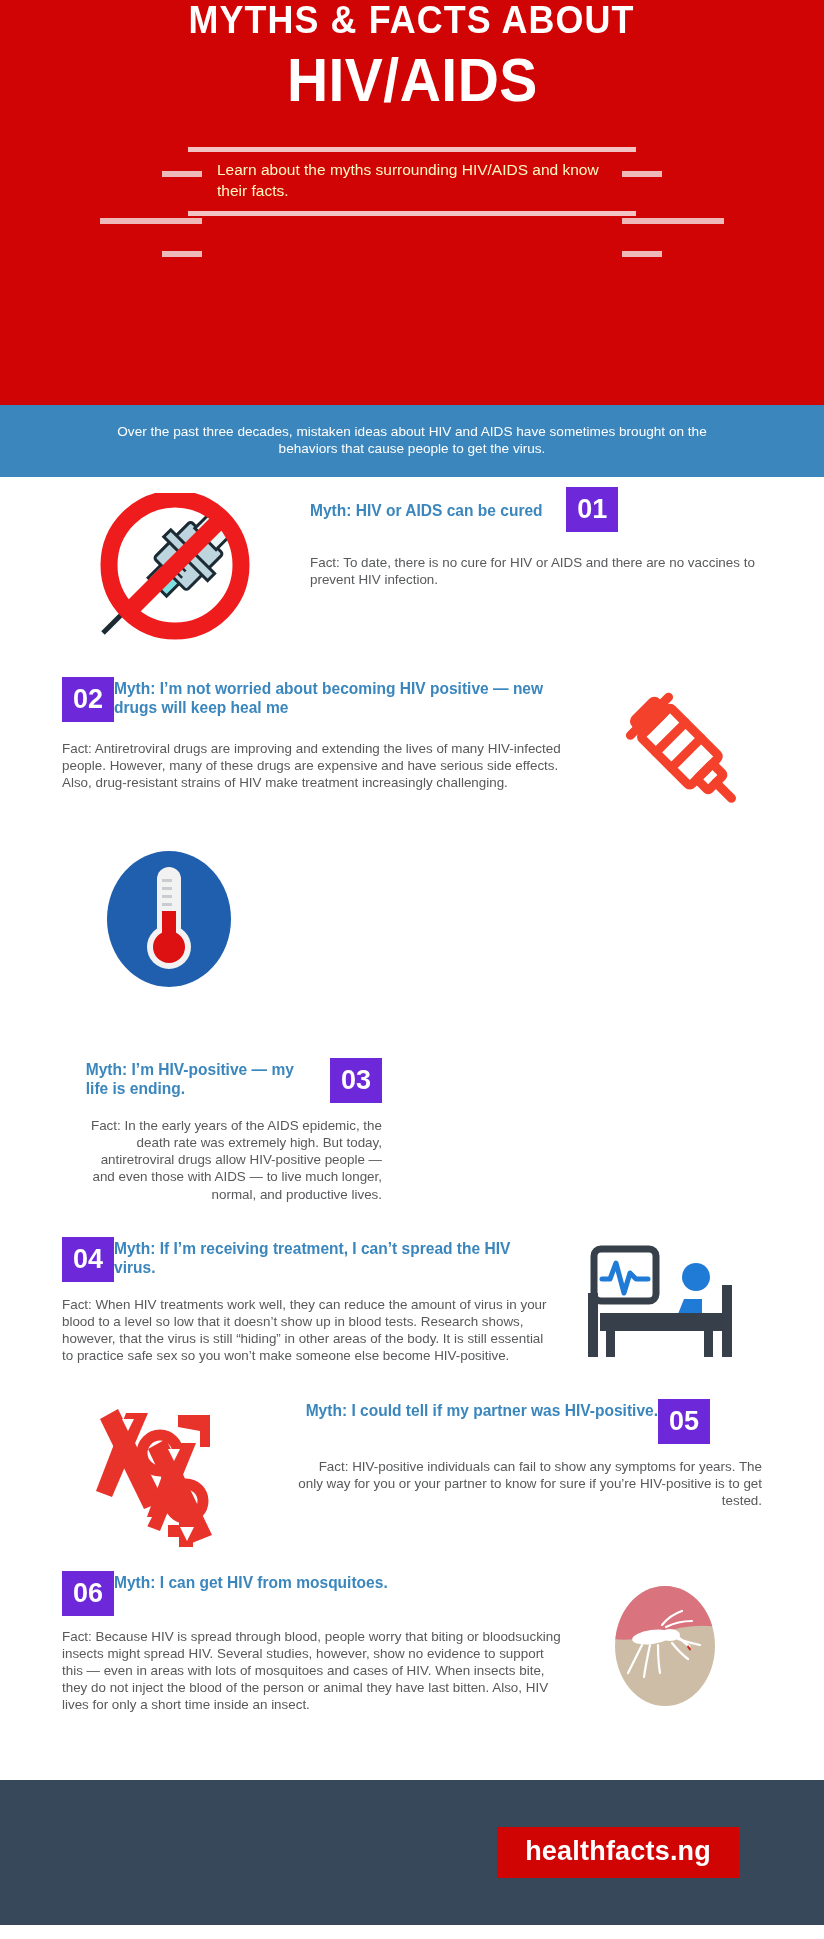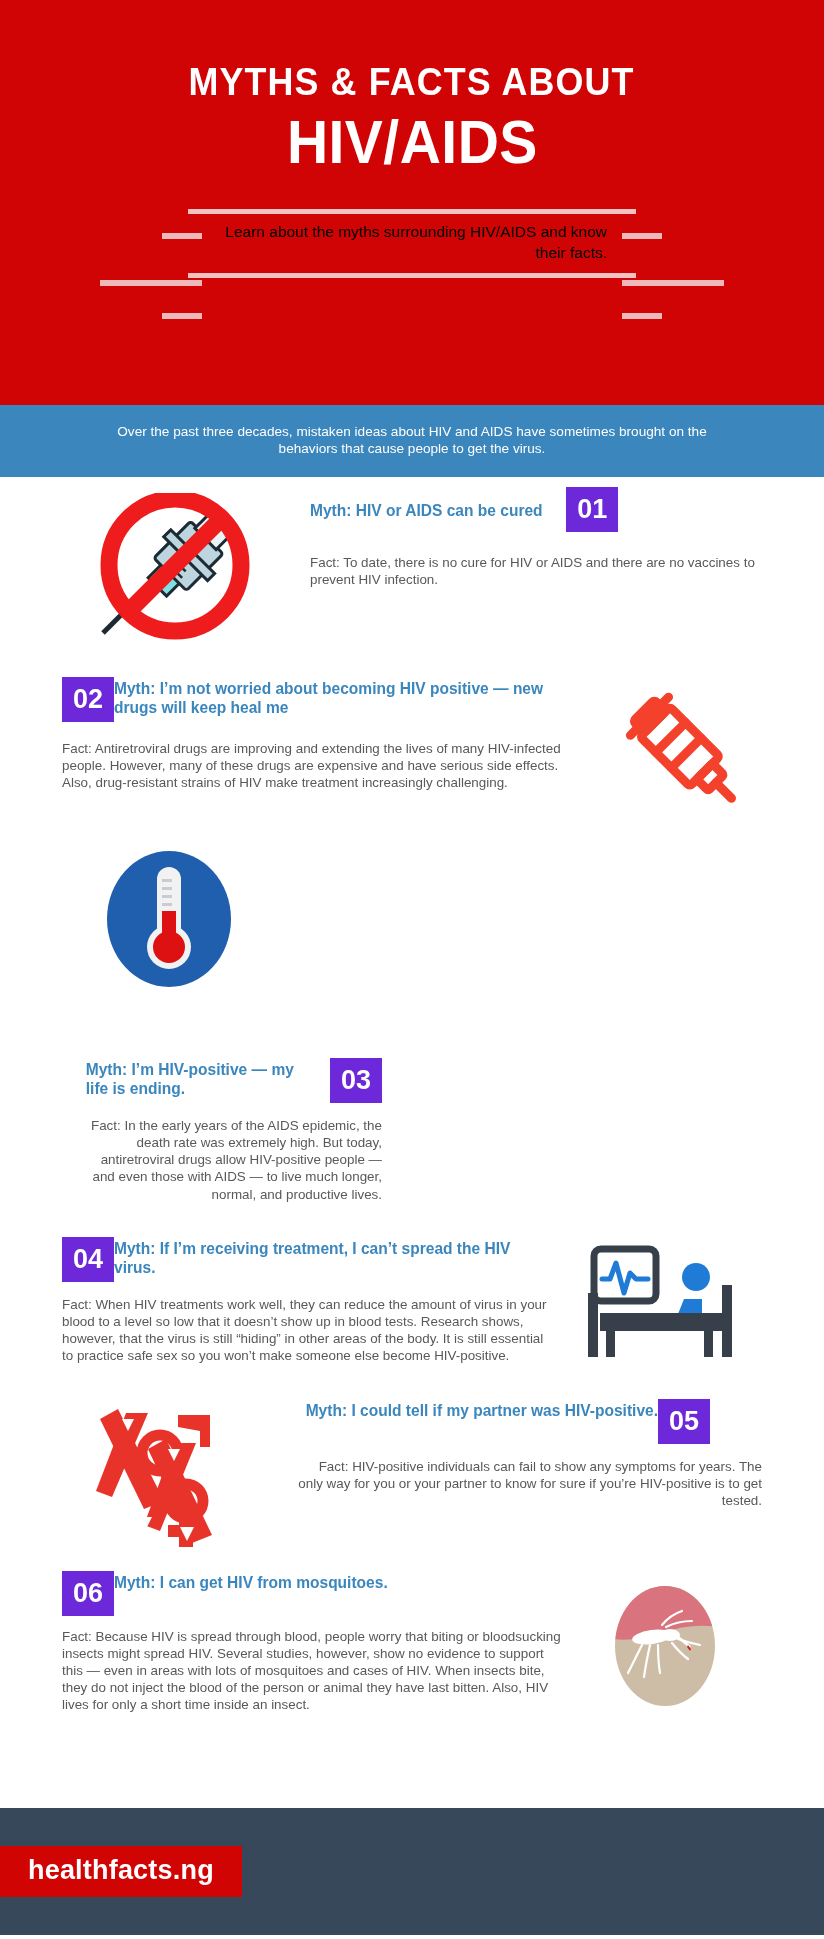--- a/index.html
+++ b/index.html
@@ -17,7 +17,6 @@
     position:relative;
     display:flex; flex-direction:column;
     align-items:center; justify-content:flex-start;
-    padding-top:62px;
   }
   .title-1 {
     color:#ffffff;

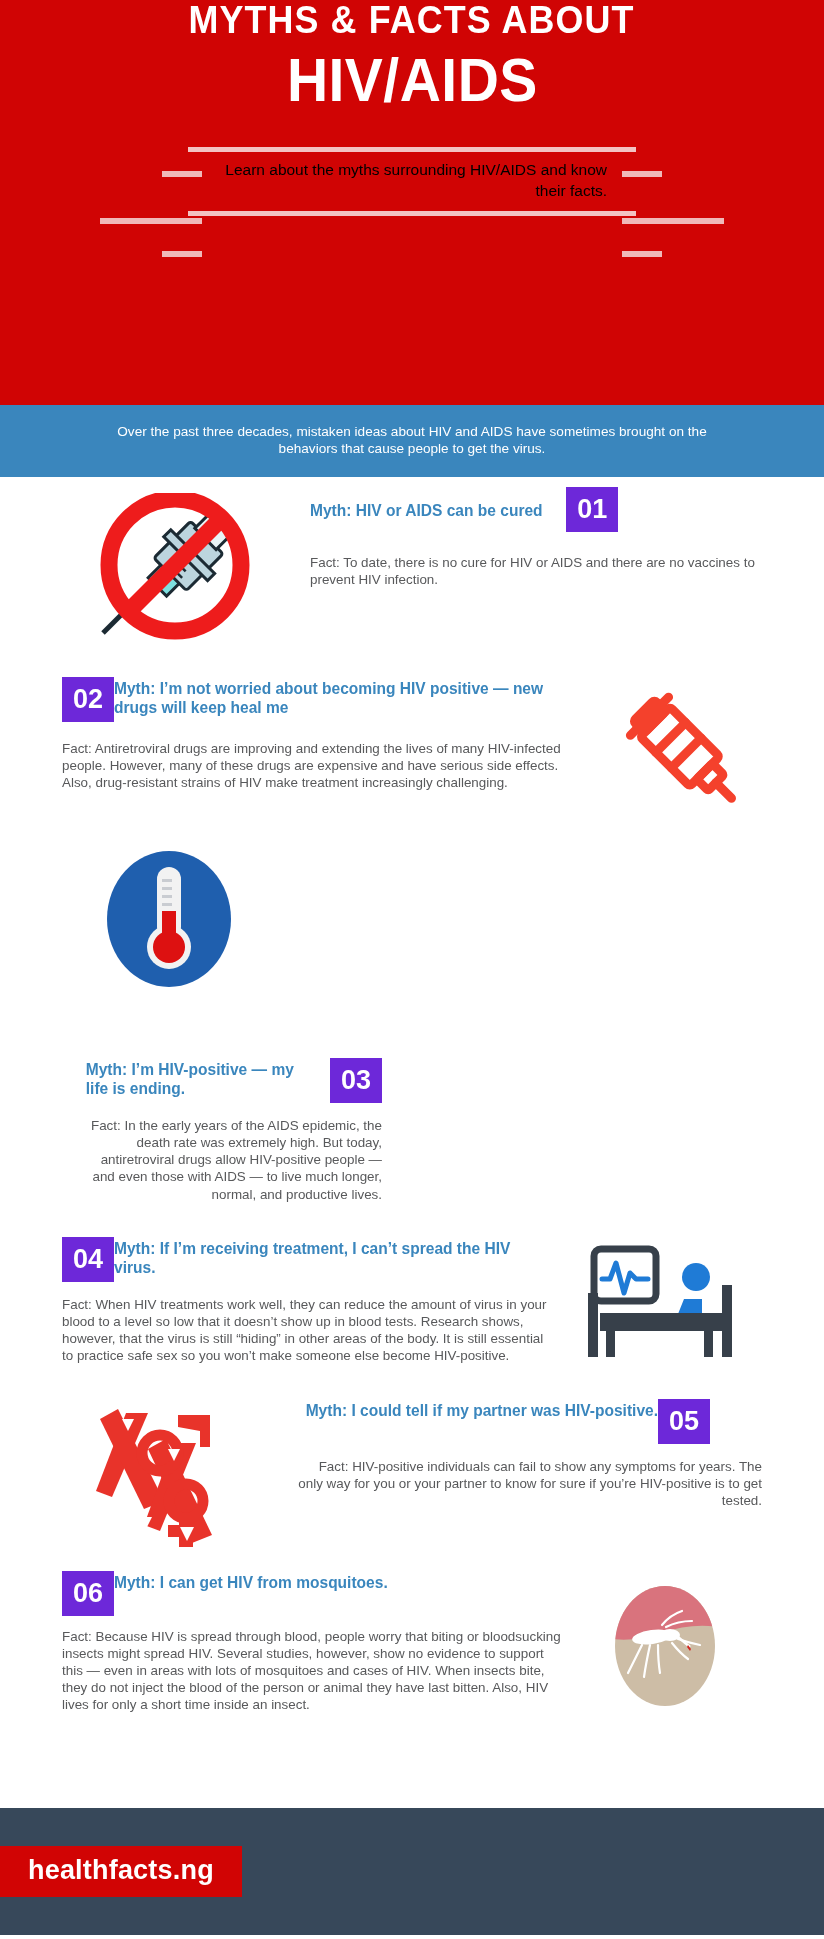--- a/index.html
+++ b/index.html
@@ -51,10 +51,10 @@
   }
   .rule.bottom { margin-top:0px; }
   .subtitle {
-    color:#000000;
+    color:#fef9c3;
     font-size:15.5px;
     line-height:1.35;
-    text-align:right;
+    text-align:left;
     padding:8px 40px 9px 40px;
     font-family:"Liberation Sans", sans-serif;
     width:470px;

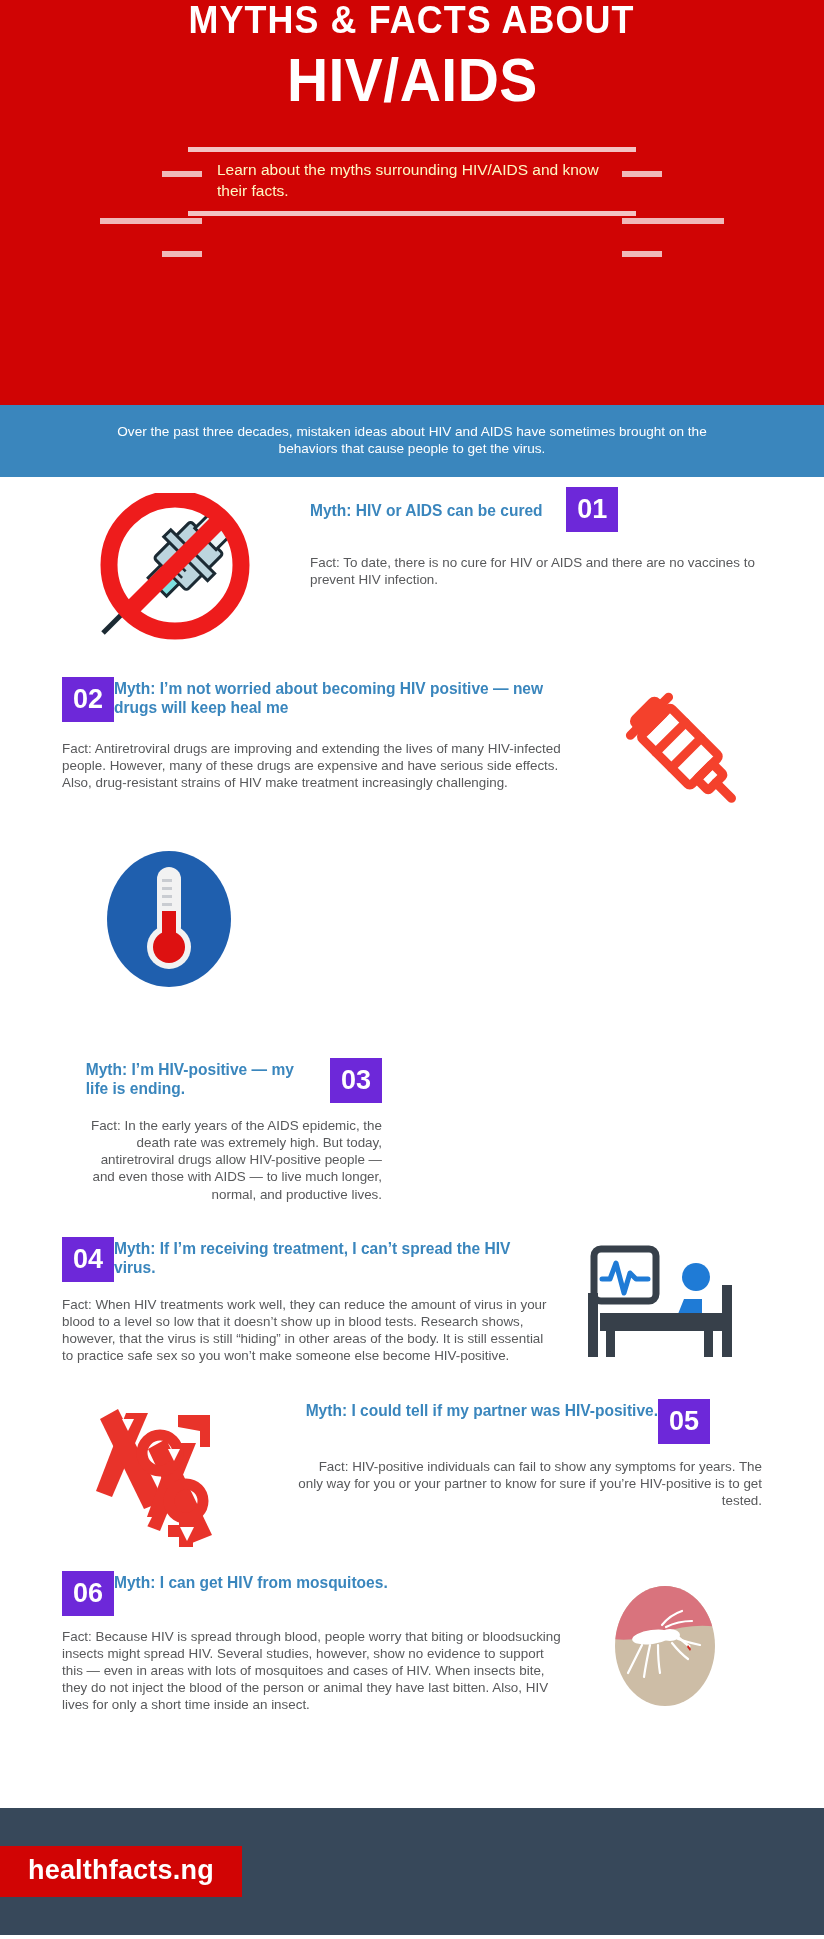--- a/index.html
+++ b/index.html
@@ -164,10 +164,10 @@
 
   
   .footer {
-    position:absolute; left:0; bottom:4px;
-    width:824px; height:127px;
+    position:absolute; left:0; bottom:14px;
+    width:824px; height:145px;
     background:#37485a;
-    display:flex; align-items:center; 
+    display:flex; align-items:center; justify-content:flex-end;
   }
   .logo {
     background:#d10404;

